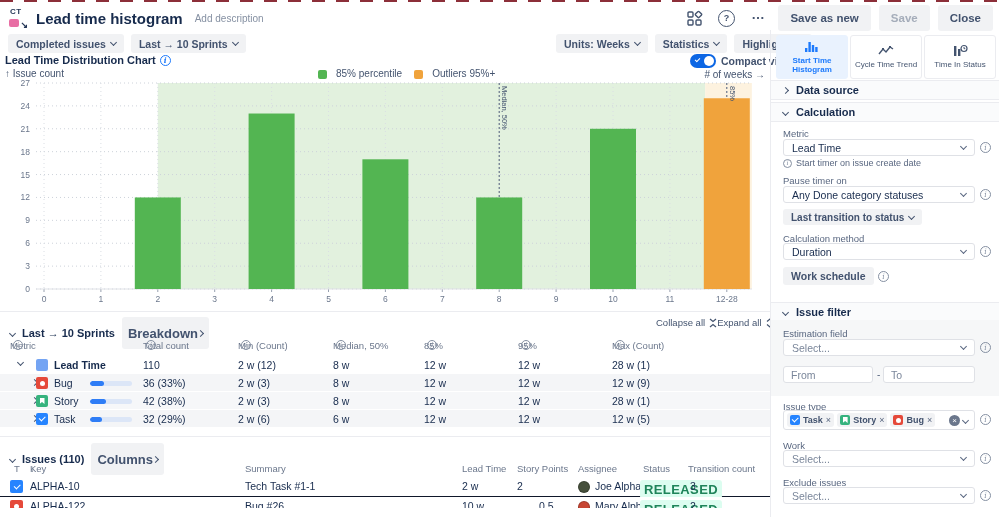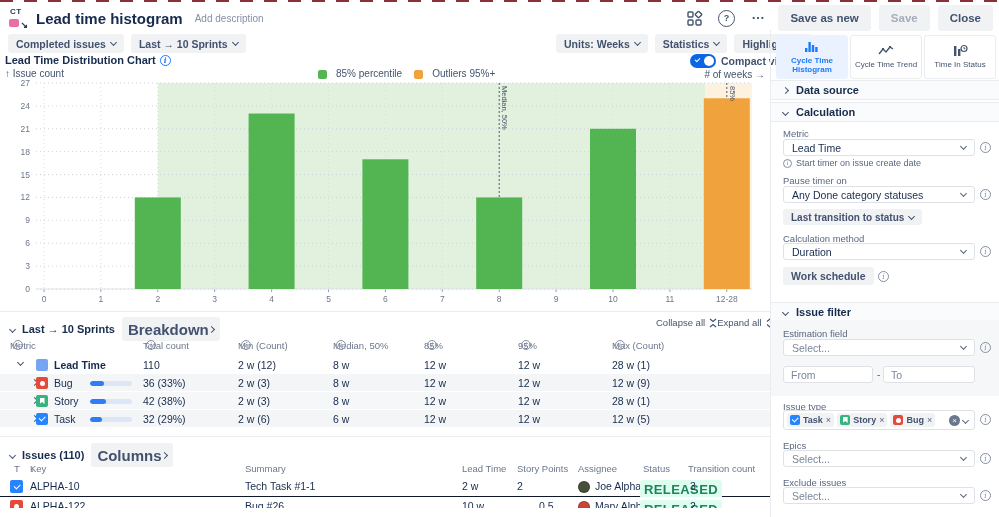--- a/index.html
+++ b/index.html
@@ -445,7 +445,7 @@
         <rect x="8.8" y="5" width="2.4" height="7" fill="#1d7afc"></rect>
           <rect x="12.2" y="7" width="2.4" height="5" fill="#1d7afc"></rect>
       </svg>
-      <span>Cycle Time Histogram</span>
+      <span>Start Time Histogram</span>
     </div>
     <div class="vtab">
       <svg width="18" height="13" viewBox="0 0 18 13">

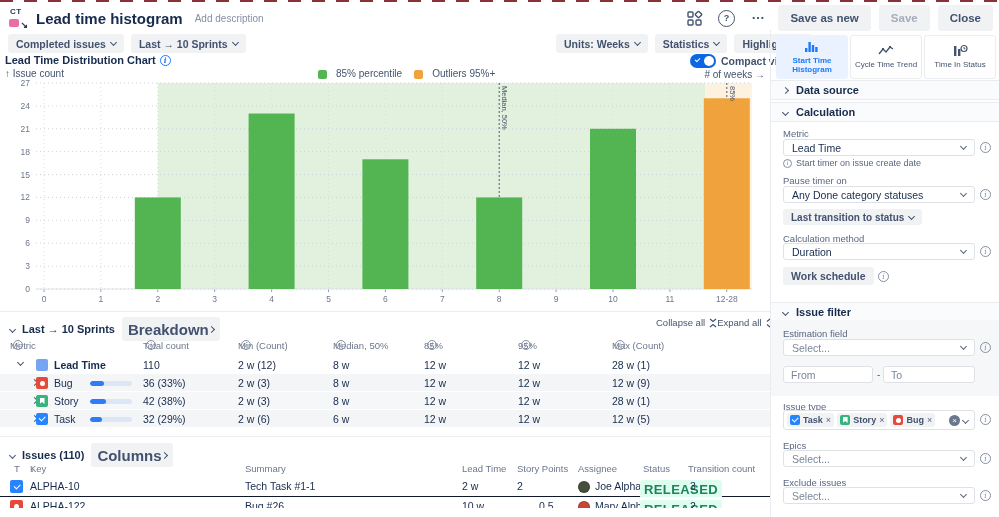--- a/index.html
+++ b/index.html
@@ -28,7 +28,7 @@
   
   .chip{background:#f1f2f4;border-radius:3px;color:#42526e;font-weight:bold;font-size:10.5px;
         display:inline-flex;align-items:center;padding:0 8px;height:19px;}
-  .chip.sm{height:24px;font-size:15px;padding:0 6px;}
+  .chip.sm{height:32px;font-size:13px;padding:0 6px;}
   .cv{display:inline-block;width:4px;height:4px;border-right:1.4px solid currentColor;
       border-bottom:1.4px solid currentColor;transform:rotate(45deg);margin-left:5px;margin-top:-2px;}
   .cv.r{transform:rotate(-45deg);margin-top:0;}

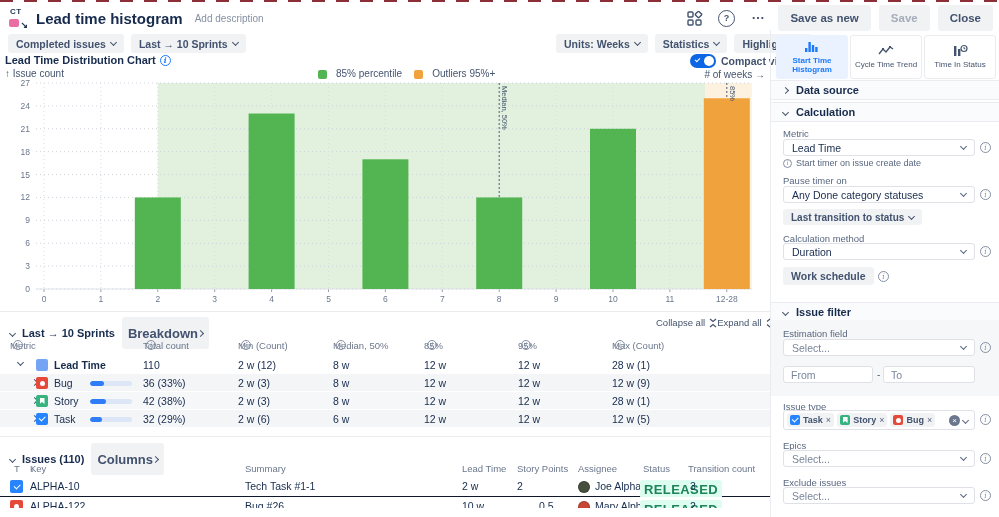--- a/index.html
+++ b/index.html
@@ -550,7 +550,7 @@
   </div>
   <span class="info abs" style="top:414px;left:980px;">i</span>
 
-  <span class="lbl" style="top:440px;left:783px;">Epics</span>
+  <span class="lbl" style="top:440px;left:783px;">Work</span>
   <div class="sel placeholder" style="top:450px;">
     <span>Select...</span>
       <span class="cv"></span>

